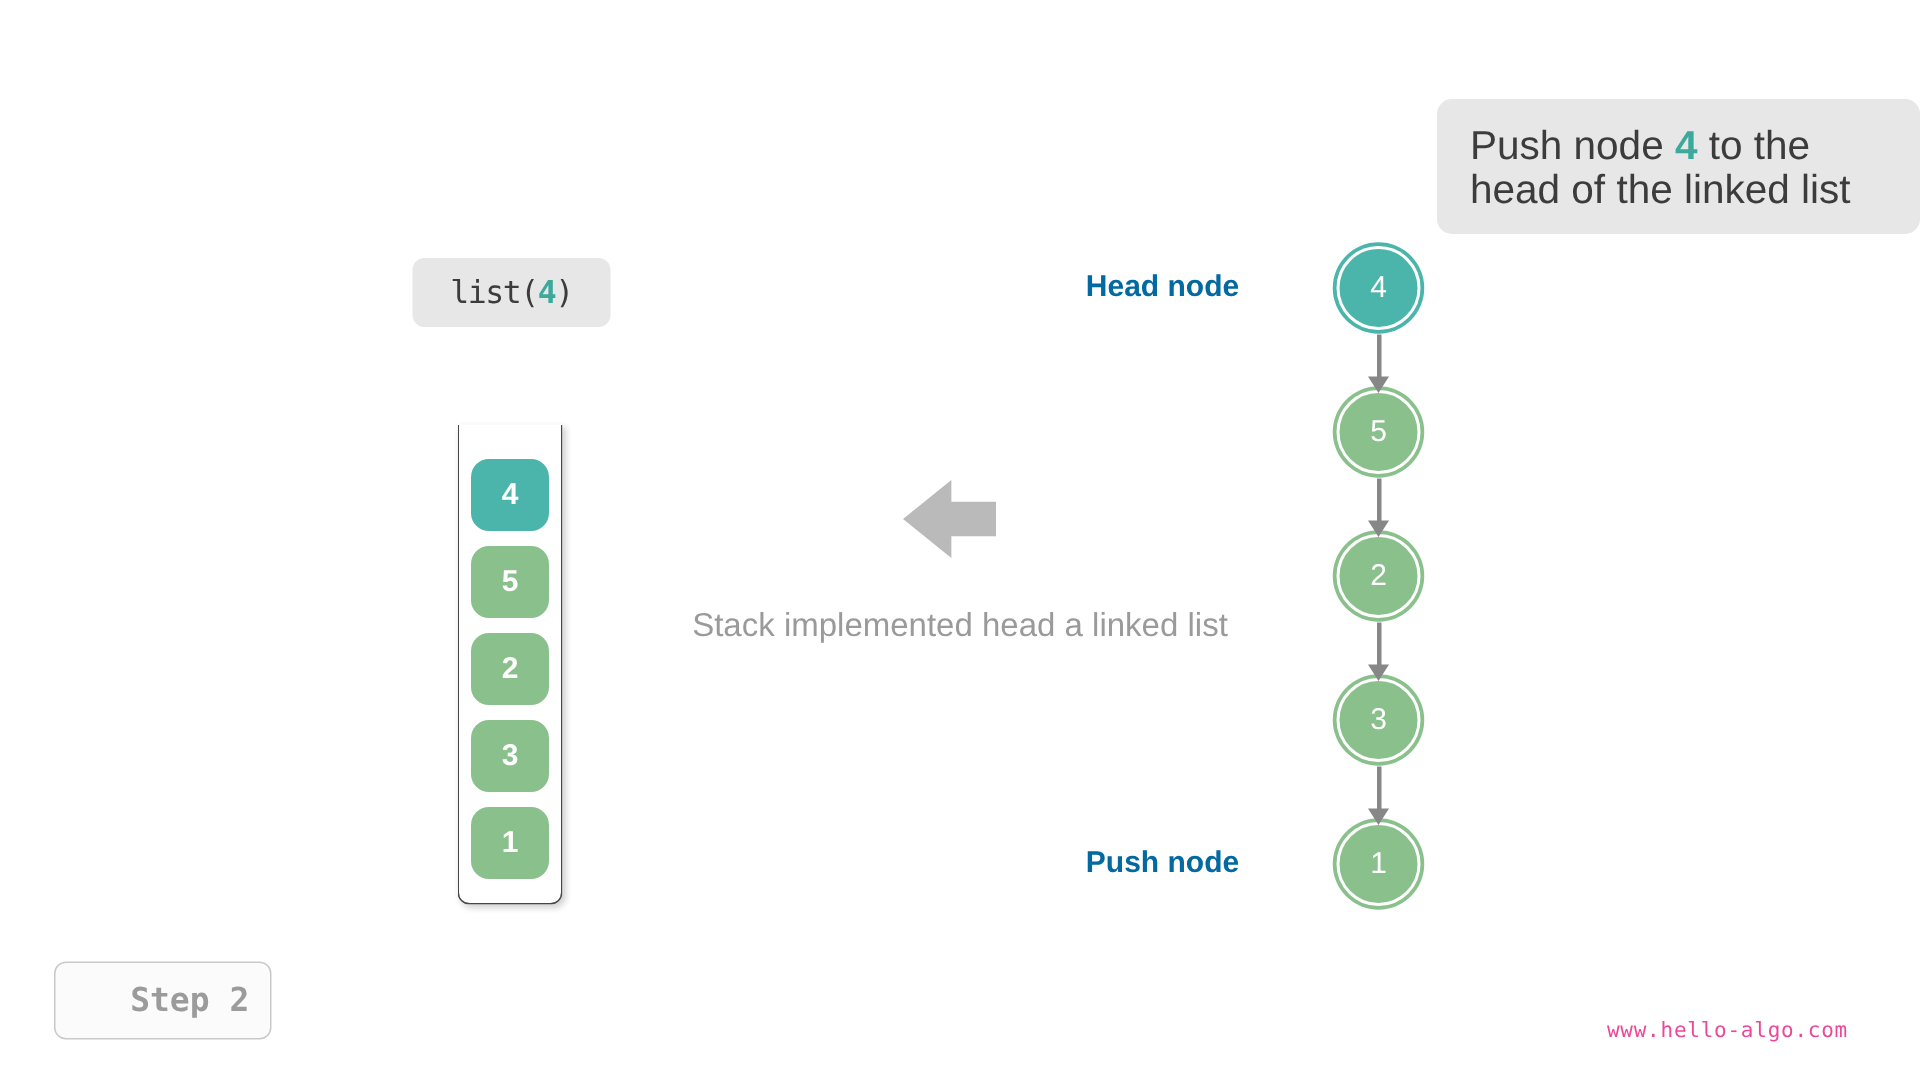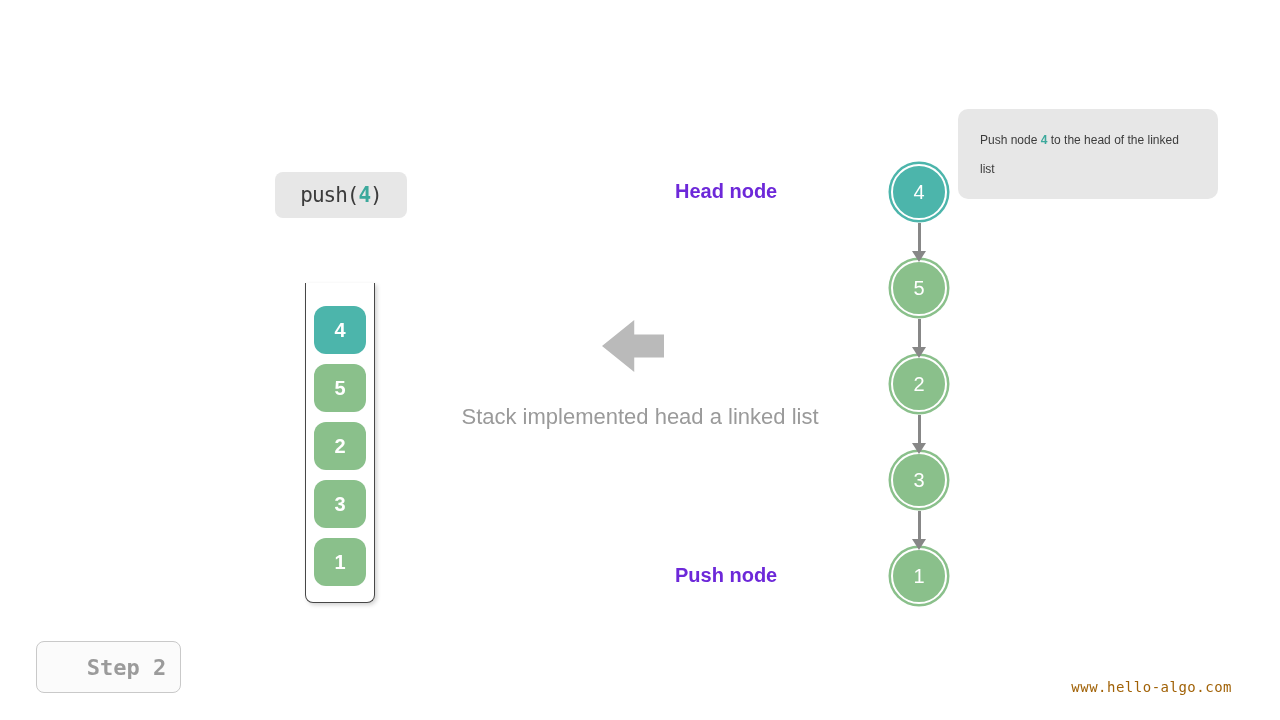--- a/index.html
+++ b/index.html
@@ -10,10 +10,10 @@
 
   
   .callout {
-    left: 958px; top: 66px; width: 260px; height: 90px;
+    left: 958px; top: 66px; width: 322px; height: 90px;
     background: #e7e7e7; border-radius: 10px;
     padding: 17px 22px;
-    font-size: 12px; line-height: 29px; color: #3c3c3c; margin-top: 43px;
+    font-size: 27px; line-height: 29px; color: #3c3c3c;
   }
   .callout .hl { color: #3ca99c; font-weight: 700; }
 

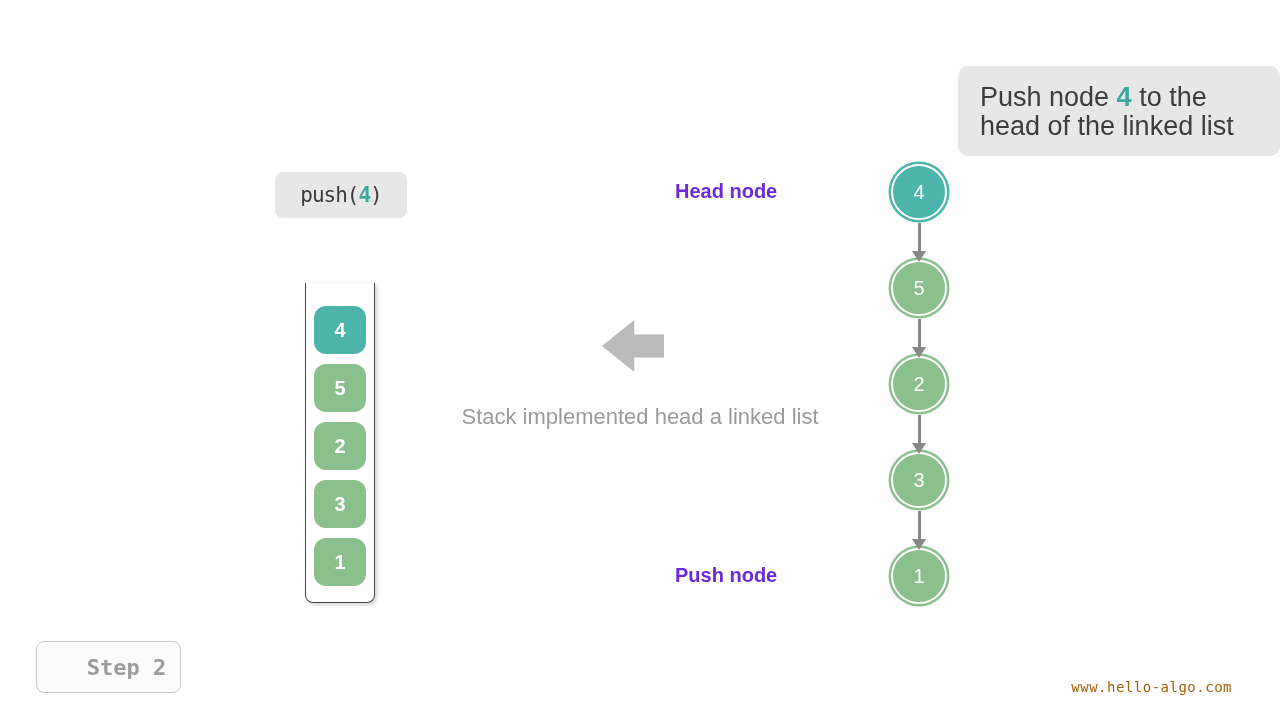--- a/index.html
+++ b/index.html
@@ -106,7 +106,7 @@
 </div>
 
 <div class="abs op-chip">
-  <span>push(</span>
+  <span>list(</span>
     <span class="hl">4</span>
     <span>)</span>
 </div>

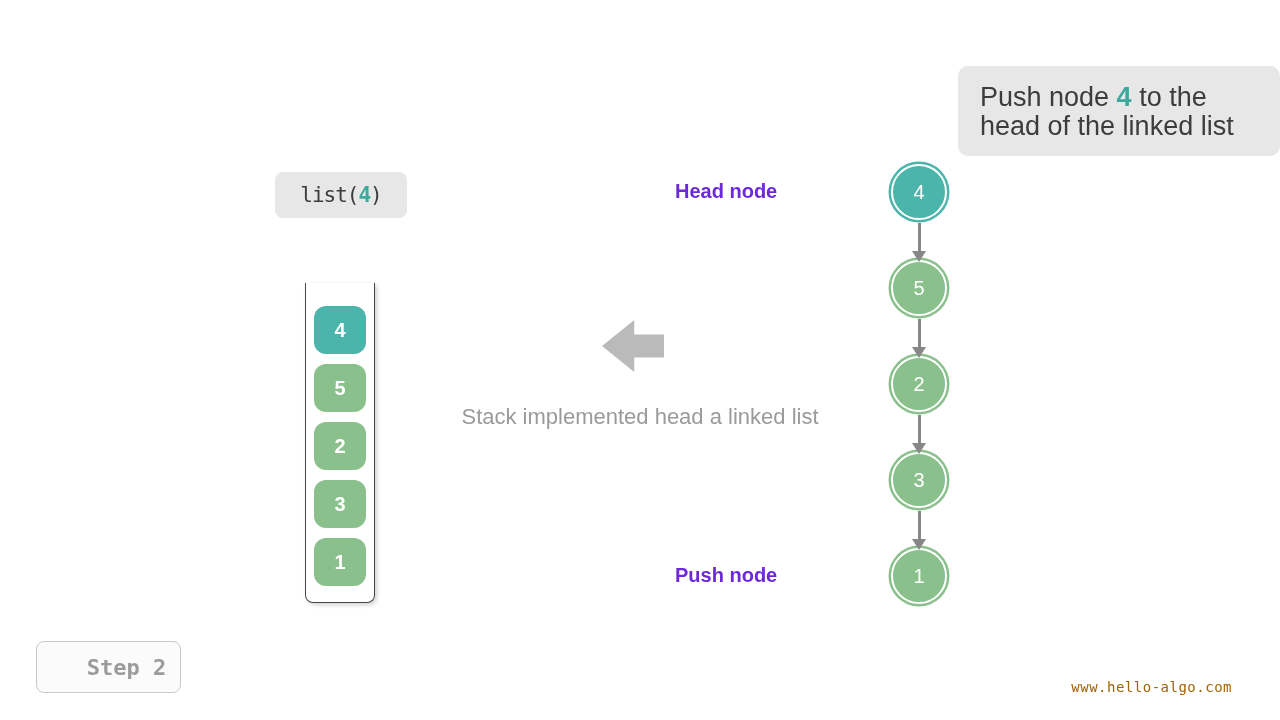--- a/index.html
+++ b/index.html
@@ -78,8 +78,8 @@
   }
 
   .ll-label {
-    width: 200px; text-align: left;
-    font-size: 20px; font-weight: 700; color: #6d28d9;
+    width: 200px; text-align: center;
+    font-size: 20px; font-weight: 700; color: #0369a1;
   }
 
   

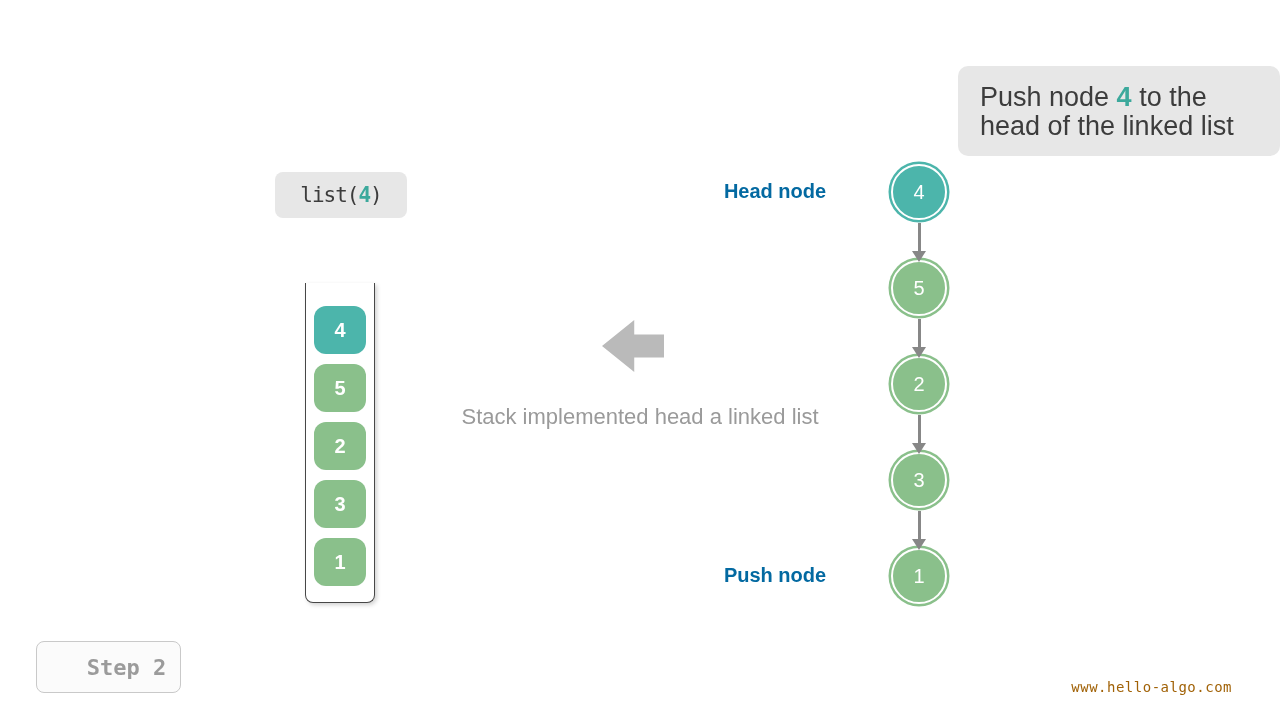--- a/index.html
+++ b/index.html
@@ -95,7 +95,7 @@
   .watermark {
     right: 48px; top: 679px;
     font-family: "DejaVu Sans Mono", monospace;
-    font-size: 14px; color: #a16207; letter-spacing: 0.5px;
+    font-size: 14px; color: #ec4899; letter-spacing: 0.5px;
   }
 </style>
 </head>

